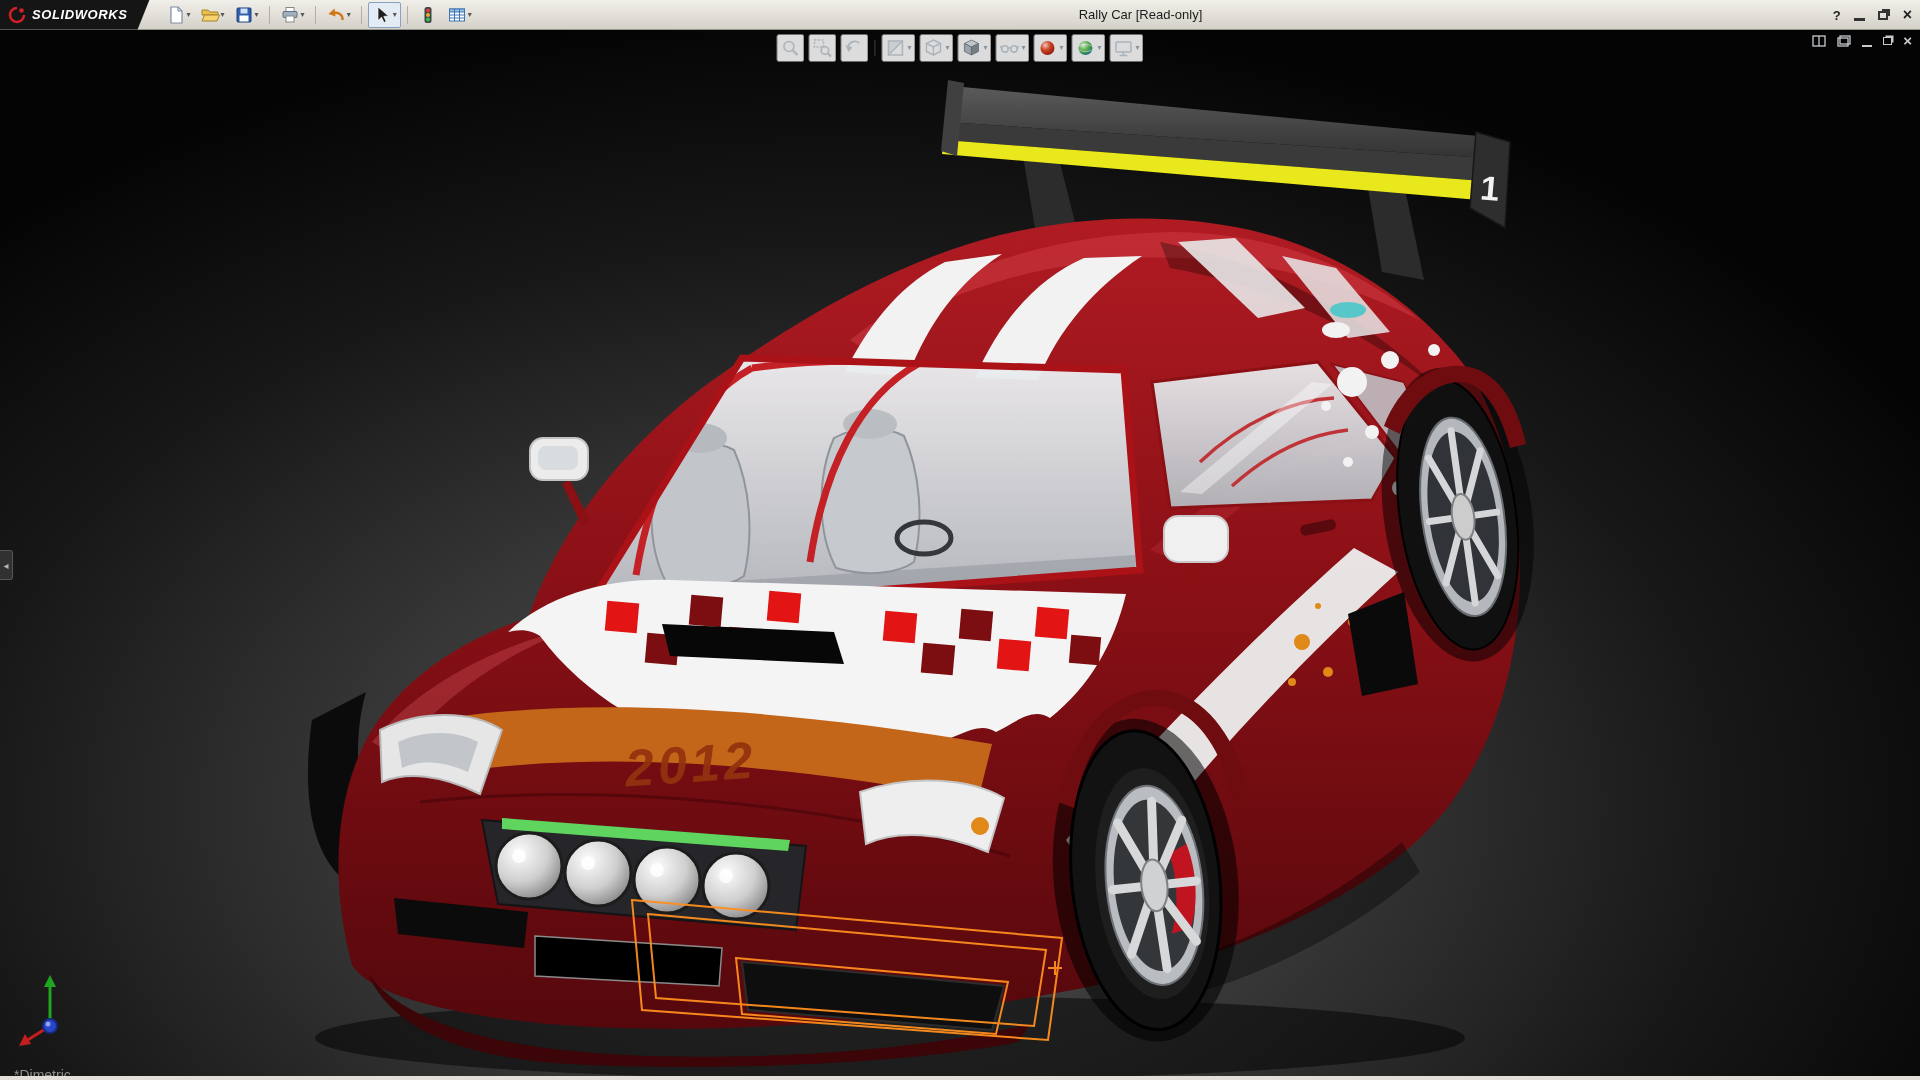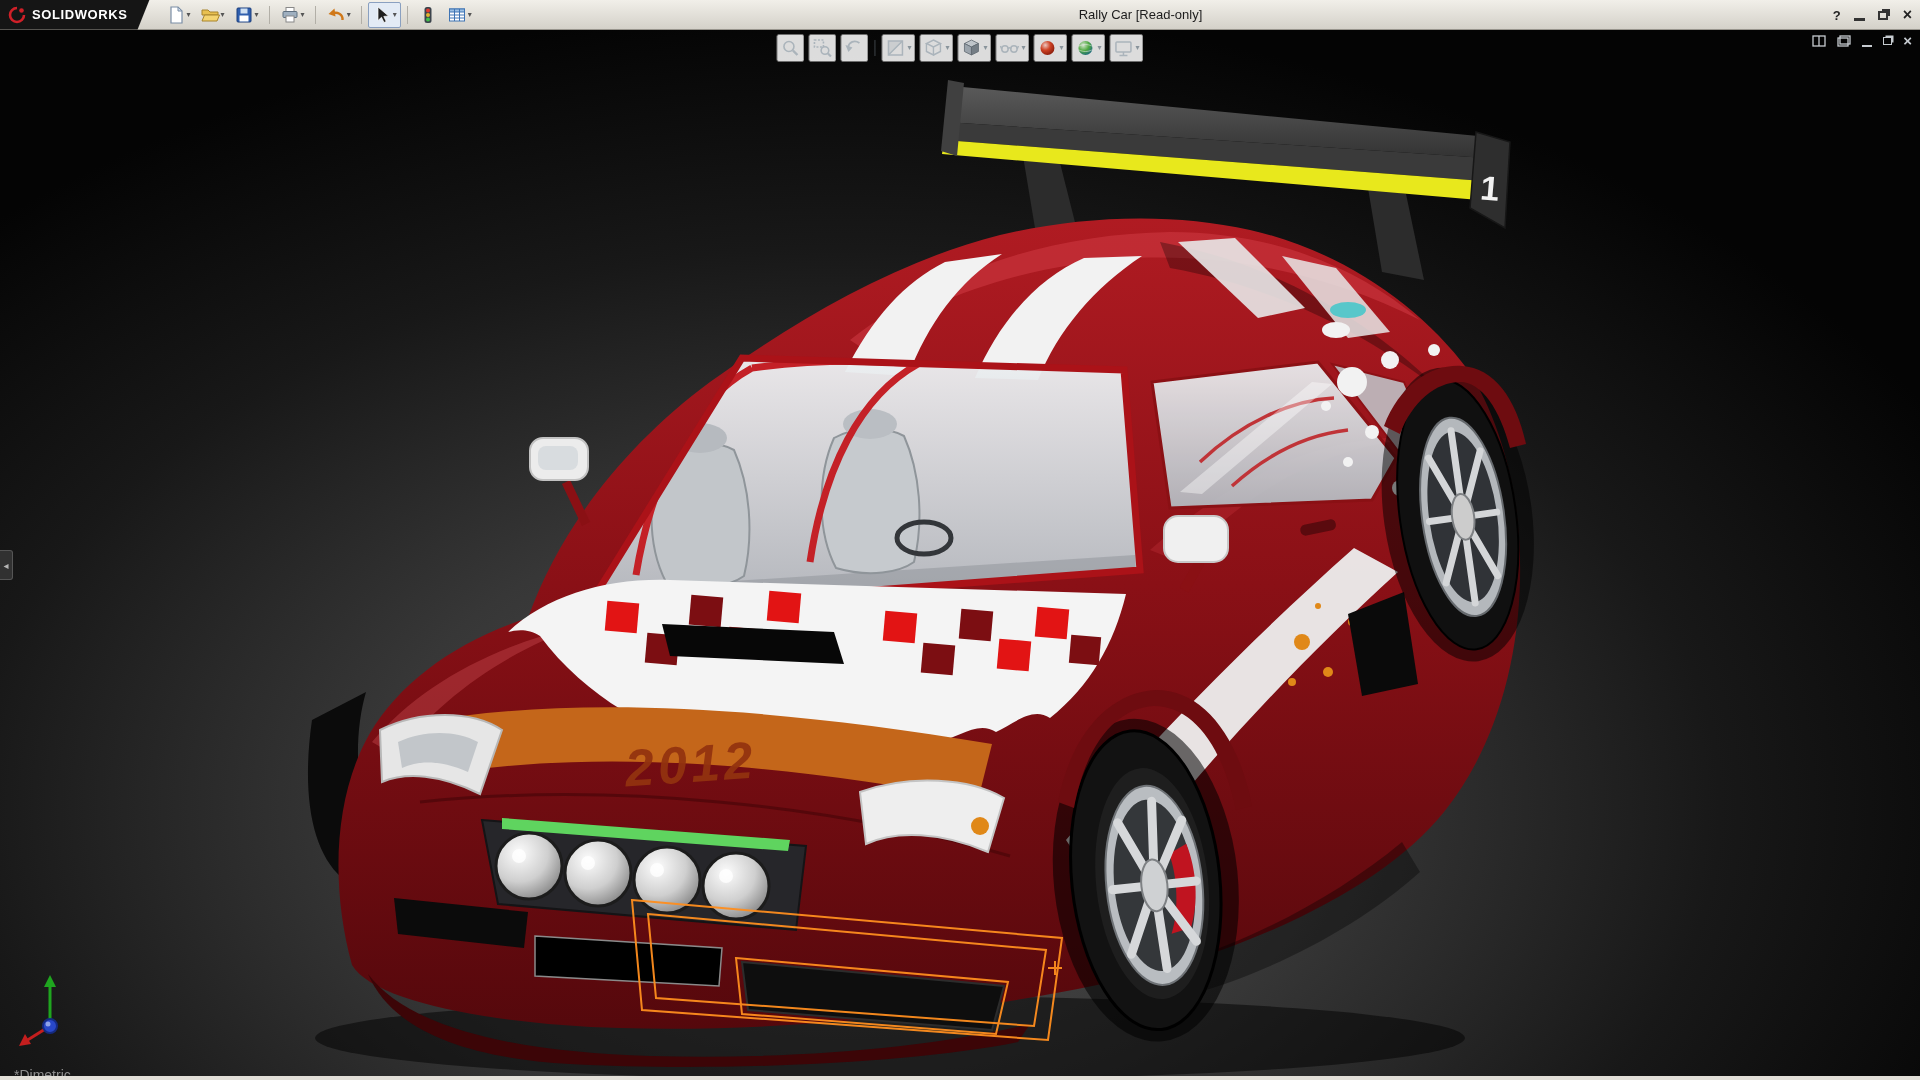--- a/index.html
+++ b/index.html
@@ -13,7 +13,7 @@
   .logo-block { height:30px; background:#151515; display:flex; align-items:center;
     padding:0 22px 0 8px; gap:6px;
     clip-path:polygon(0 0,100% 0,calc(100% - 12px) 100%,0 100%); }
-  .brand { color:#fff; font-weight:bold; font-size:13px; letter-spacing:0.6px; }
+  .brand { color:#fff; font-weight:bold; font-size:13px; letter-spacing:0.6px;font-style:italic; }
   .tb-icons { display:flex; align-items:center; gap:1px; padding-left:12px; }
   .tb-btn { display:flex; align-items:center; gap:1px; padding:2px 3px; border:1px solid transparent;
     border-radius:2px; background:transparent; cursor:default; }

